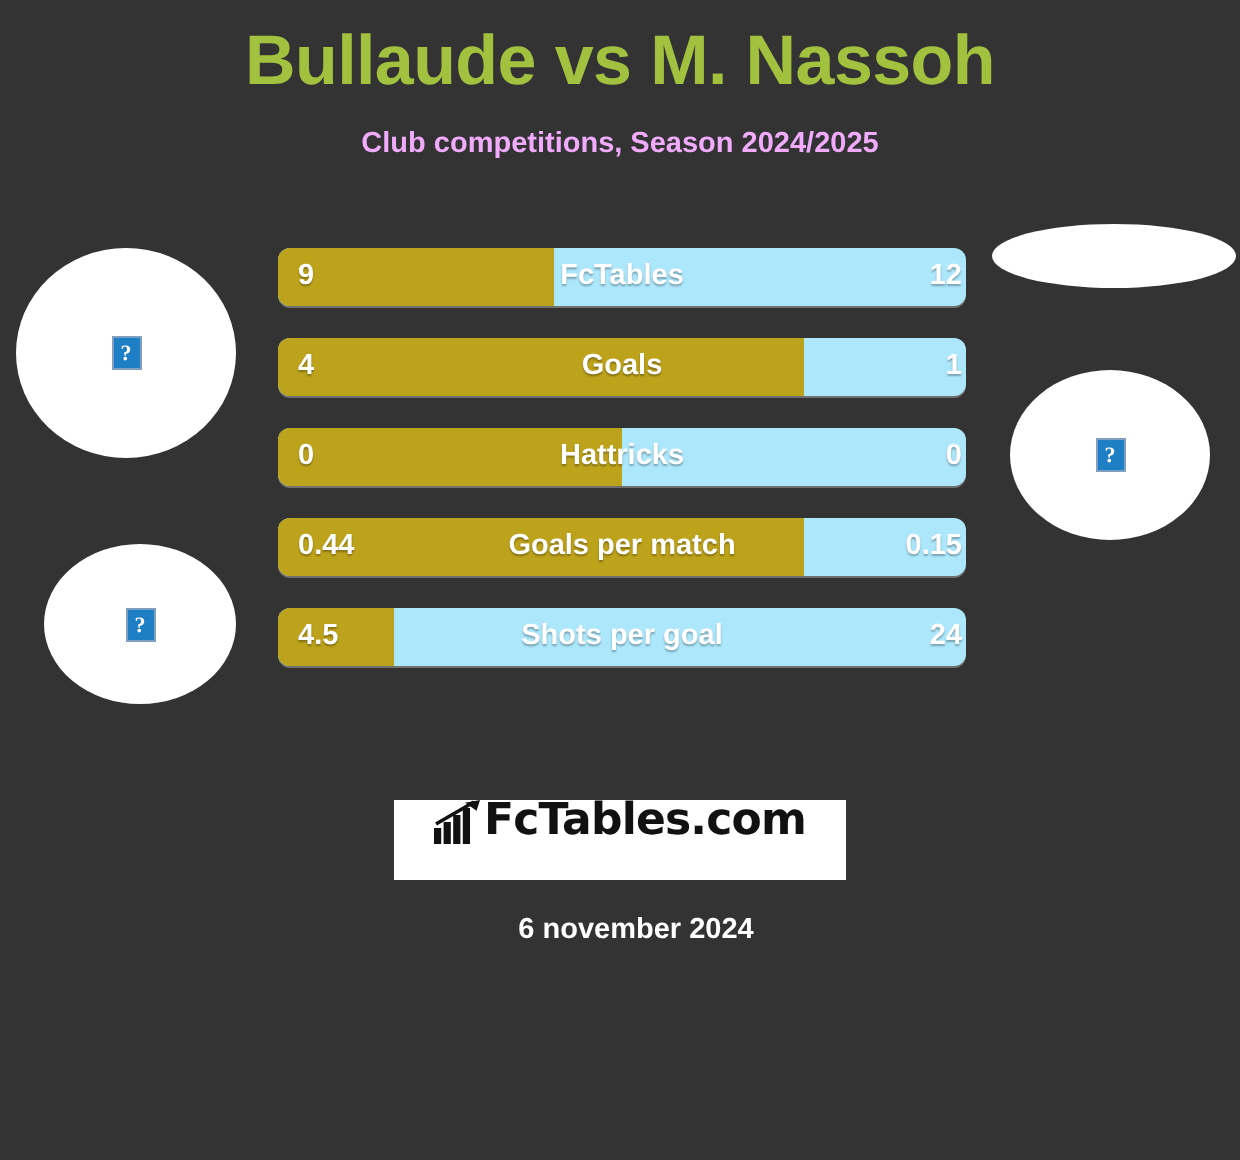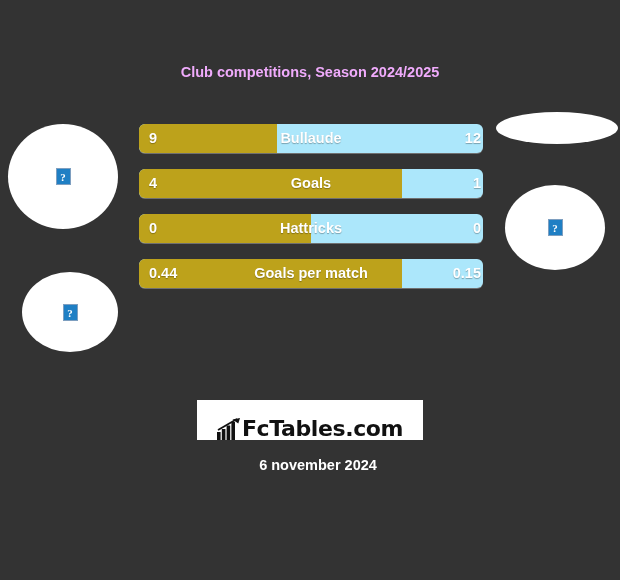--- a/index.html
+++ b/index.html
@@ -164,6 +164,7 @@
 
 <div id="stage">
 
+  <div class="title">Bullaude vs M. Nassoh</div>
   <div class="subtitle">Club competitions, Season 2024/2025</div>
 
   <div class="ph ph-left-top">

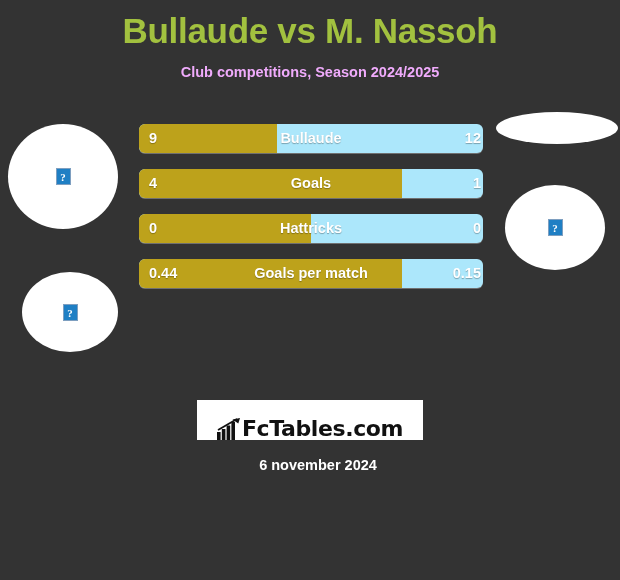--- a/index.html
+++ b/index.html
@@ -183,7 +183,7 @@
     <div class="bar-row">
       <div class="bar-fill" style="width: 40%;"></div>
       <div class="bar-left-val">9</div>
-      <div class="bar-label">Bullaude</div>
+      <div class="bar-label">FcTables</div>
       <div class="bar-right-val">12</div>
     </div>
 

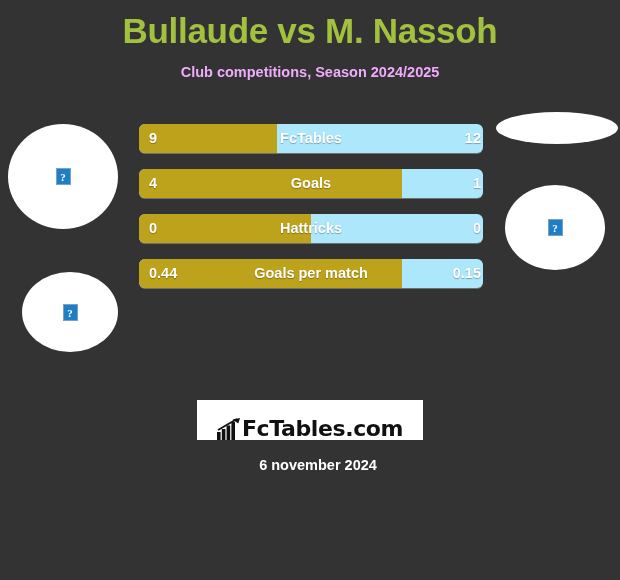--- a/index.html
+++ b/index.html
@@ -208,6 +208,12 @@
       <div class="bar-right-val">0.15</div>
     </div>
 
+    <div class="bar-row">
+      <div class="bar-fill" style="width: 17%;"></div>
+      <div class="bar-left-val">4.5</div>
+      <div class="bar-label">Shots per goal</div>
+      <div class="bar-right-val">24</div>
+    </div>
 
 
   </div>

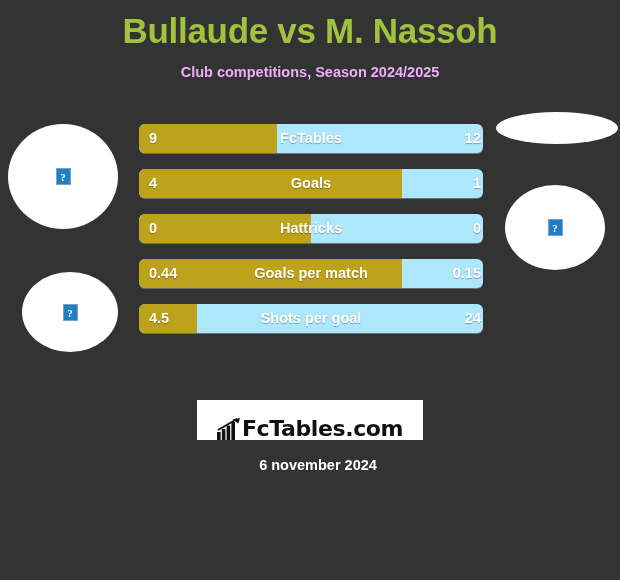--- a/index.html
+++ b/index.html
@@ -129,7 +129,7 @@
     height: 40px;
     background: #ffffff;
     display: flex;
-    align-items: flex-end;
+    align-items: flex-start;
     justify-content: center;
     gap: 1px;
   }

